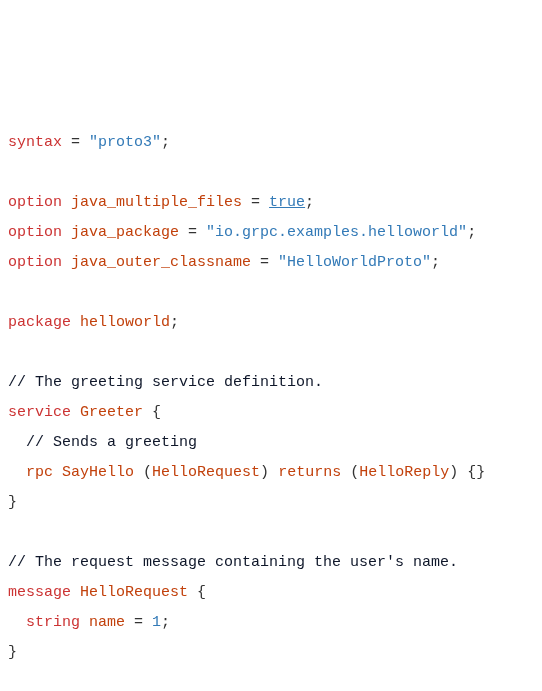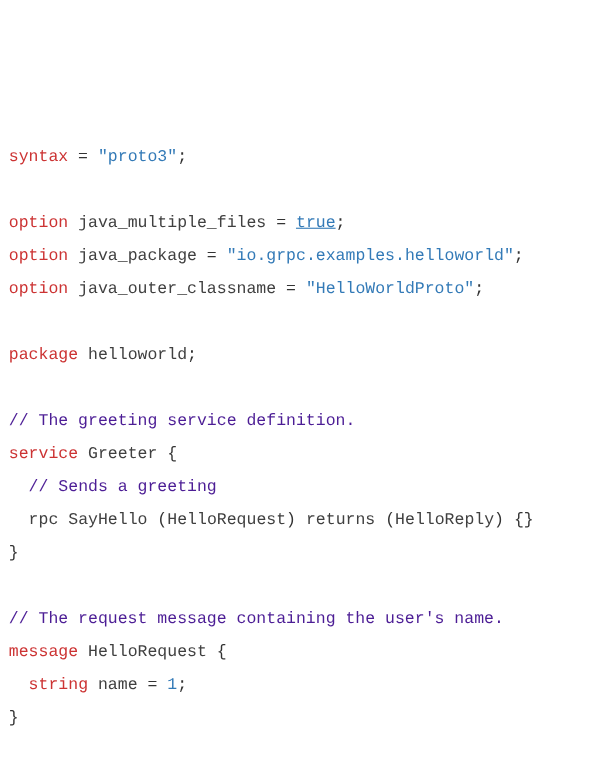--- a/index.html
+++ b/index.html
@@ -23,7 +23,7 @@
       display: inline;
     }
     .kw { color: #cc3333; }      
-    .ident { color: #404040; }   
+    .ident { color: #c2410c; }   
     .str { color: #337ab7; }     
     .bool { color: #337ab7; text-decoration: underline; }    
     .num { color: #337ab7; }     

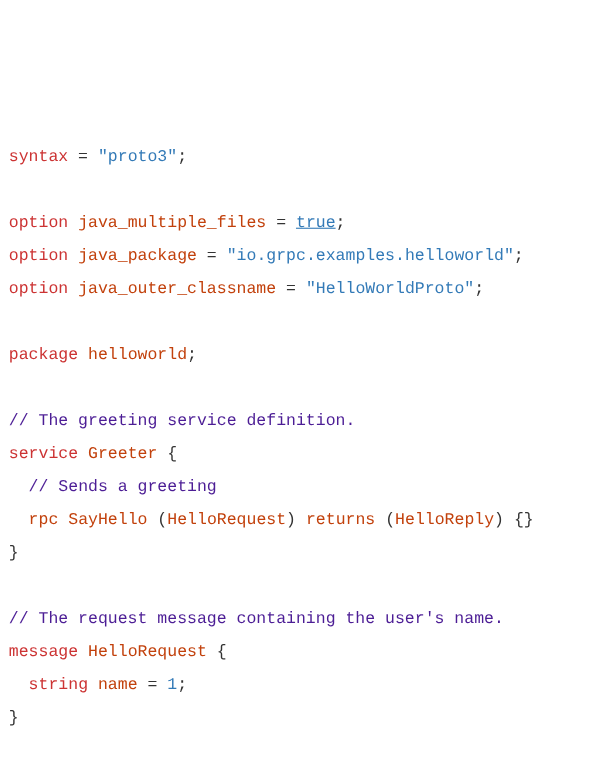--- a/index.html
+++ b/index.html
@@ -27,7 +27,7 @@
     .str { color: #337ab7; }     
     .bool { color: #337ab7; text-decoration: underline; }    
     .num { color: #337ab7; }     
-    .comment { color: #4c1d95; } 
+    .comment { color: #0f172a; } 
     .punct { color: #333333; }   
   </style>
 </head>

